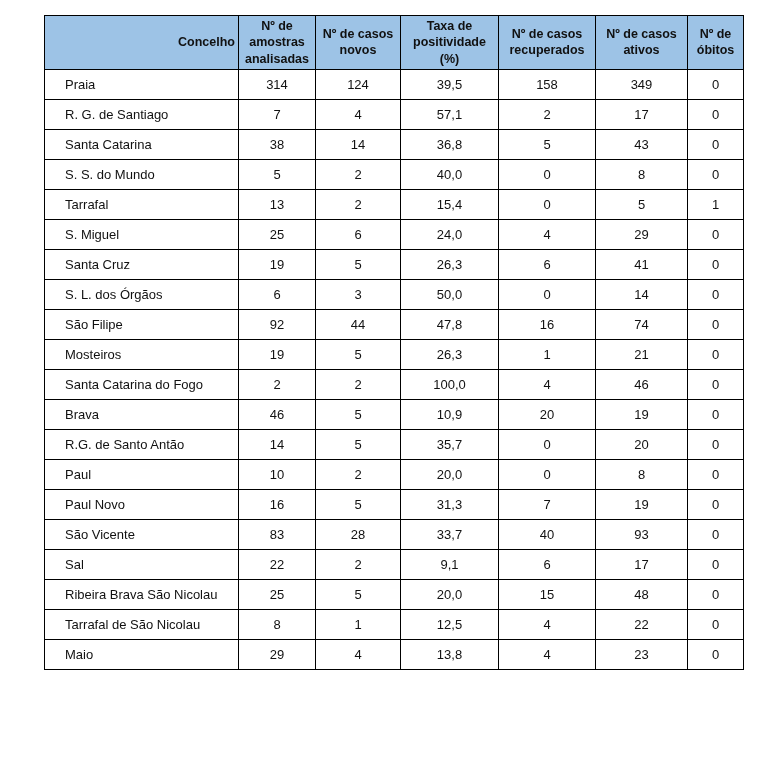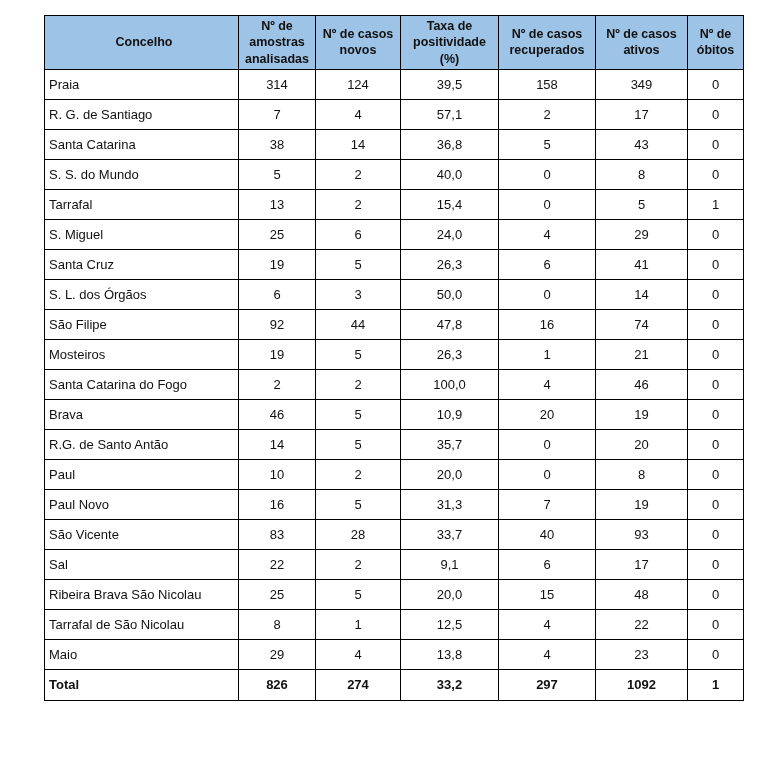--- a/index.html
+++ b/index.html
@@ -41,7 +41,7 @@
     padding: 2px 3px;
   }
   thead th.col-concelho {
-    text-align: center;
+    text-align: right;
     padding-left: 8px;
   }
   tbody td {

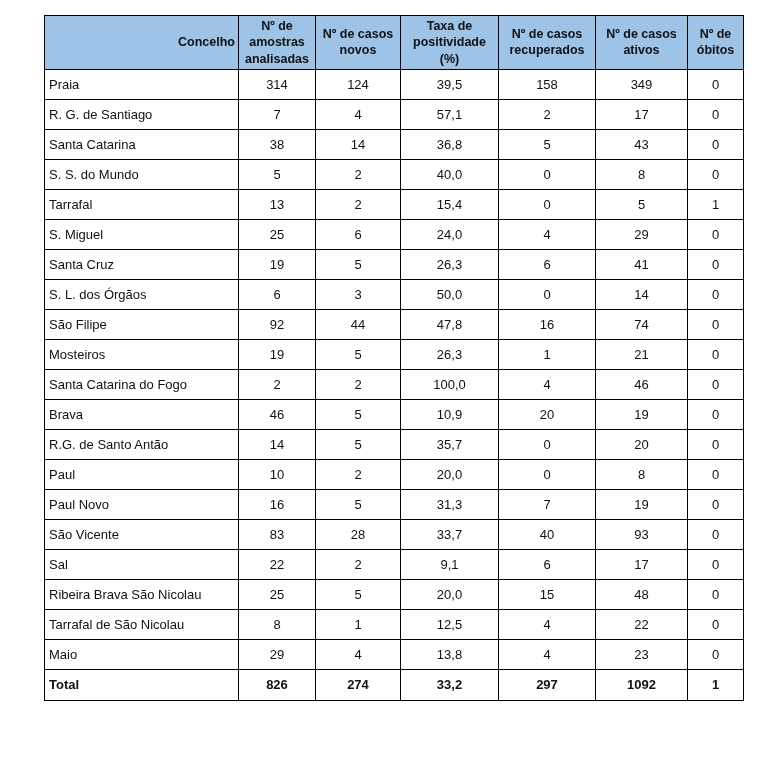--- a/index.html
+++ b/index.html
@@ -53,7 +53,7 @@
   }
   tbody td.col-concelho {
     text-align: left;
-    padding-left: 4px;
+    padding-left: 20px;
   }
   tr.total-row td {
     font-weight: bold;

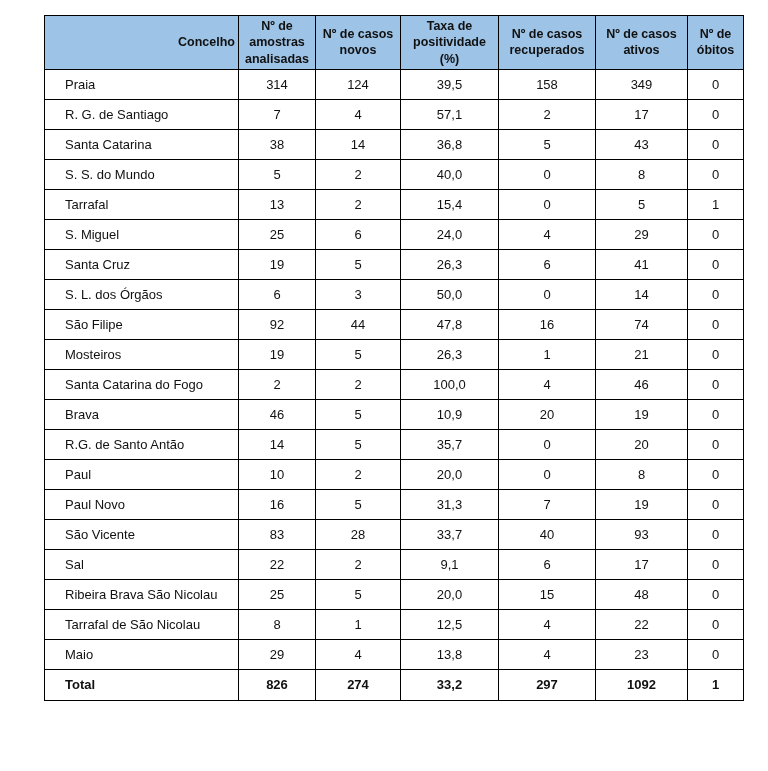--- a/index.html
+++ b/index.html
@@ -266,15 +266,6 @@
           <td>23</td>
           <td>0</td>
         </tr>
-        <tr class="total-row">
-          <td class="col-concelho">Total</td>
-          <td>826</td>
-          <td>274</td>
-          <td>33,2</td>
-          <td>297</td>
-          <td>1092</td>
-          <td>1</td>
-        </tr>
       </tbody>
   </table>
 </div>

